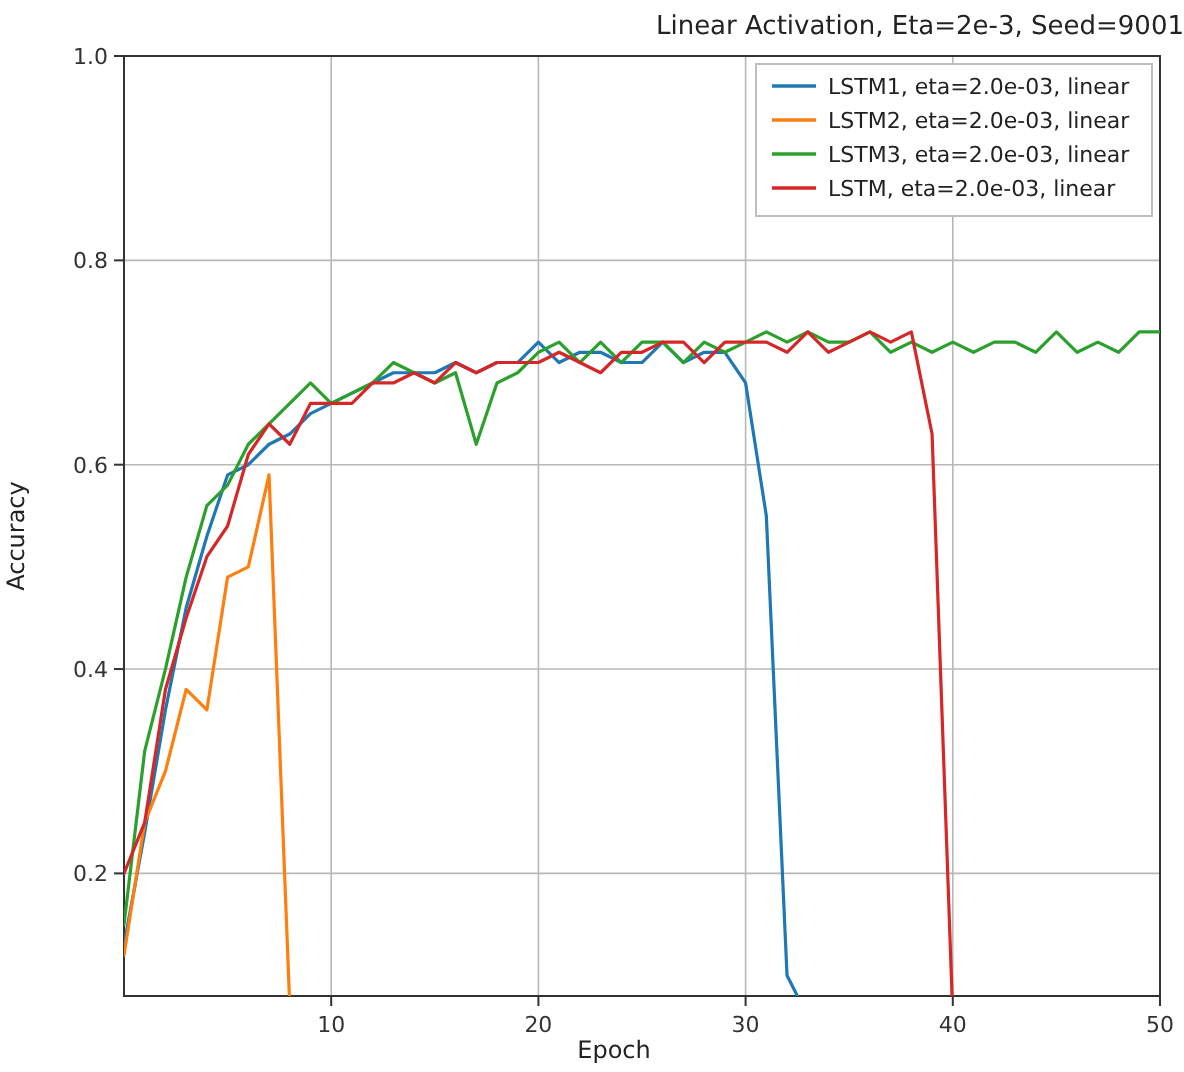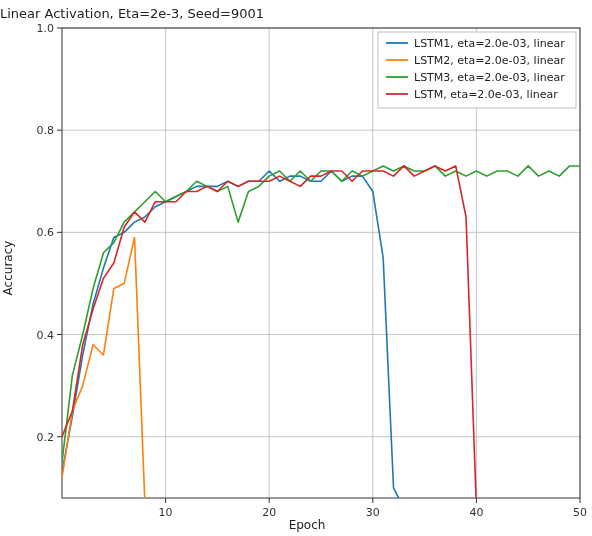--- a/index.html
+++ b/index.html
@@ -22,7 +22,7 @@
     left: 0;
     width: 100%;
     top: 6px;
-    text-align: left;
+    text-align: right;
     font-size: 13px;
     color: #222;
   }

